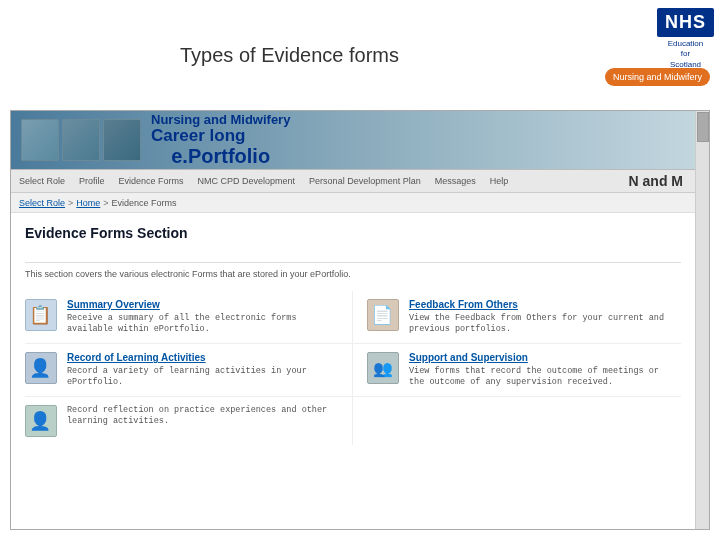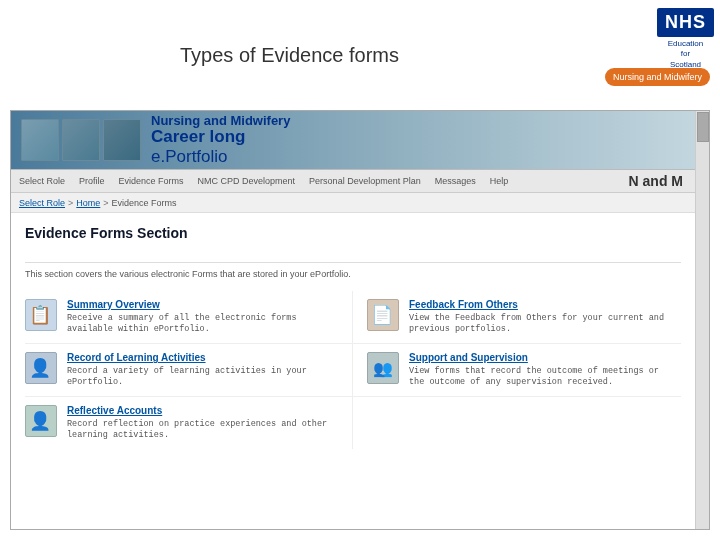--- a/index.html
+++ b/index.html
@@ -122,8 +122,9 @@
 
     .header-subtitle {
       color: #003087;
-      font-size: 17px;
-      font-weight: normal;
+      font-size: 20px;
+      font-weight: bold;
+      text-align: center;
     }
 
     

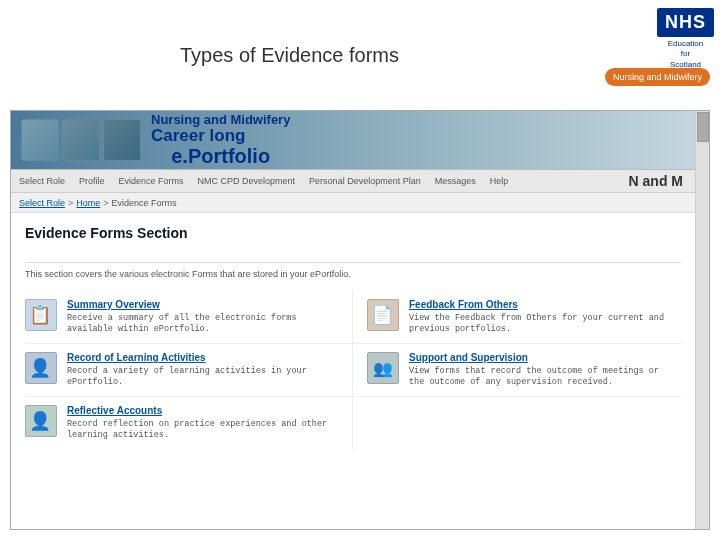--- a/index.html
+++ b/index.html
@@ -404,7 +404,6 @@
           <span style="font-size:18px; color:#557766;">👤</span>
         </div>
         <div class="evidence-text-area">
-          <div class="evidence-name">Reflective Accounts</div>
           <div class="evidence-desc">Record reflection on practice experiences and other learning activities.</div>
         </div>
       </div>

